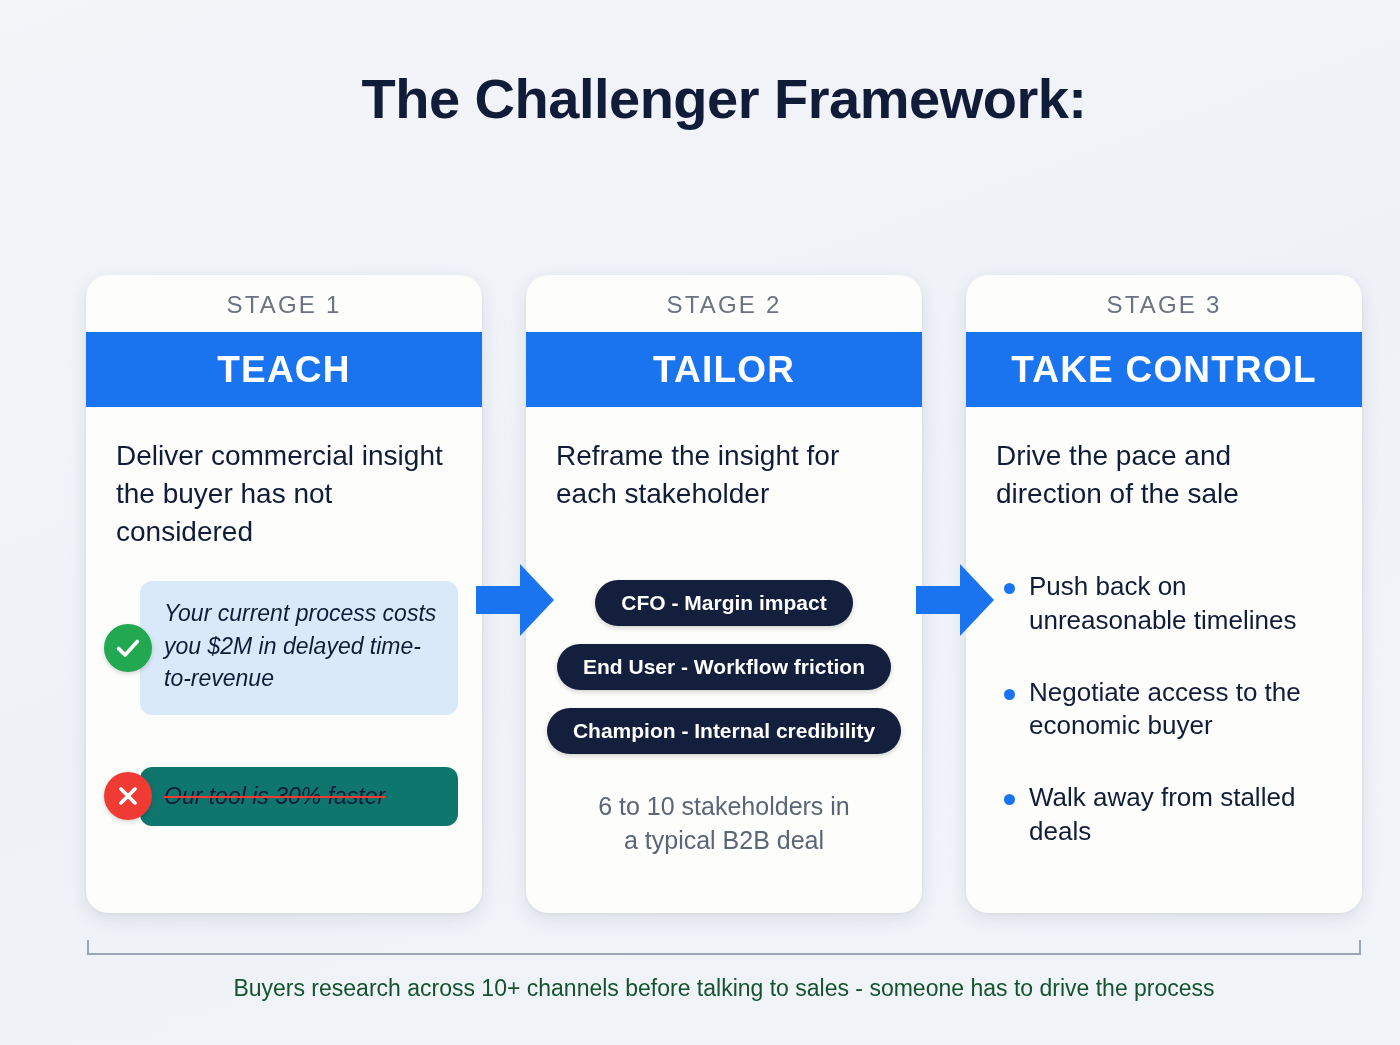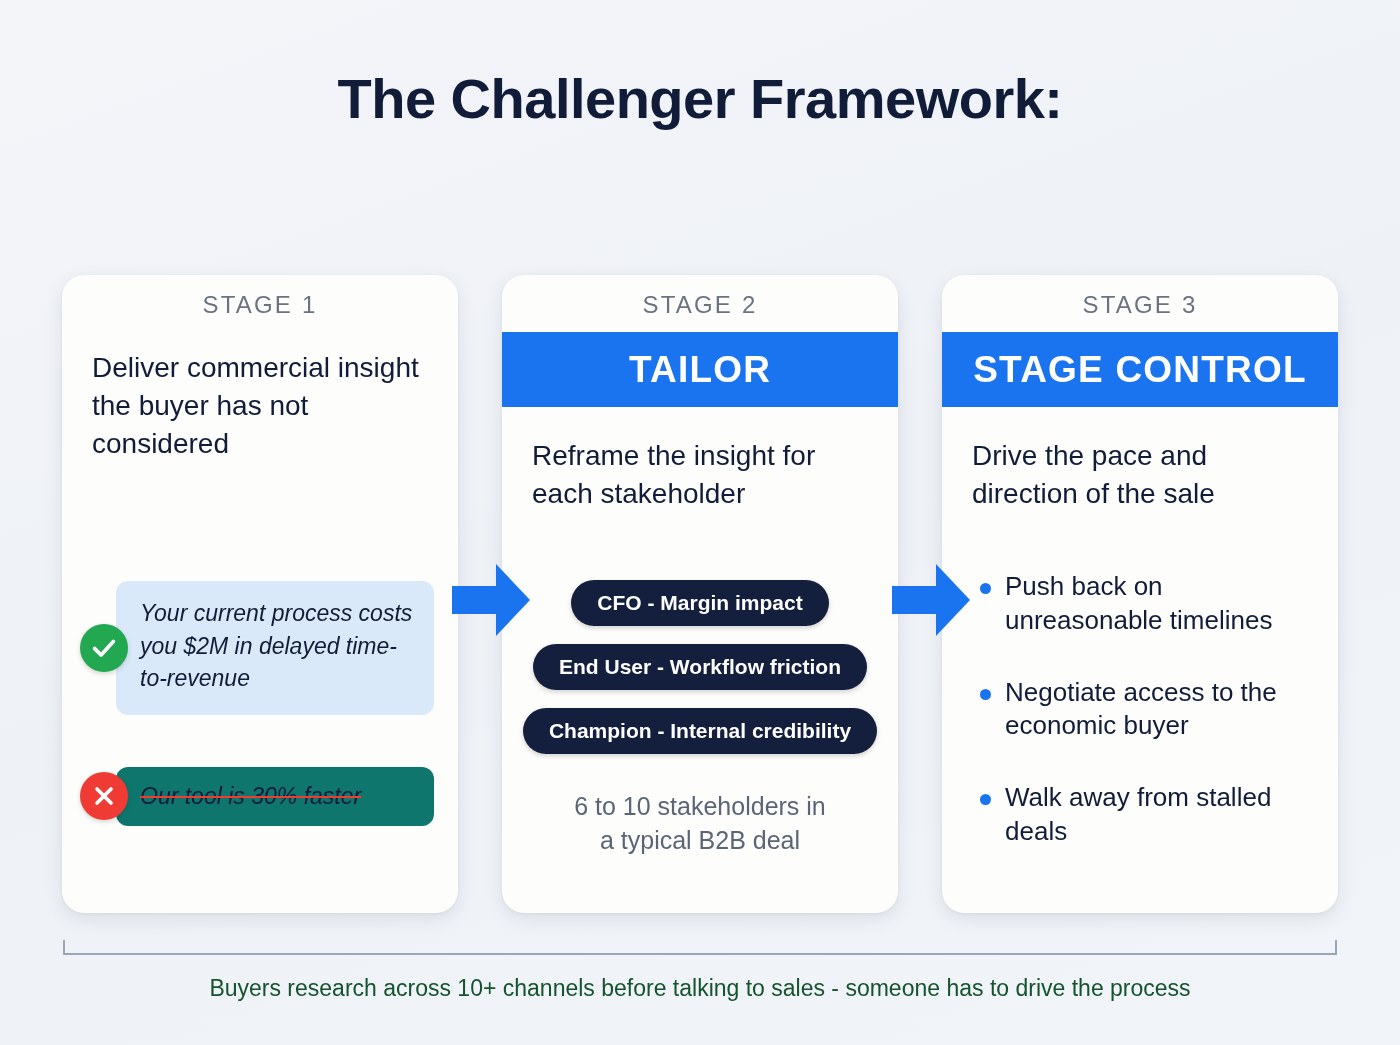--- a/index.html
+++ b/index.html
@@ -19,6 +19,7 @@
     position: relative;
     width: 1332px;
     height: 1045px;
+    margin-left: 24px;
   }
 
   

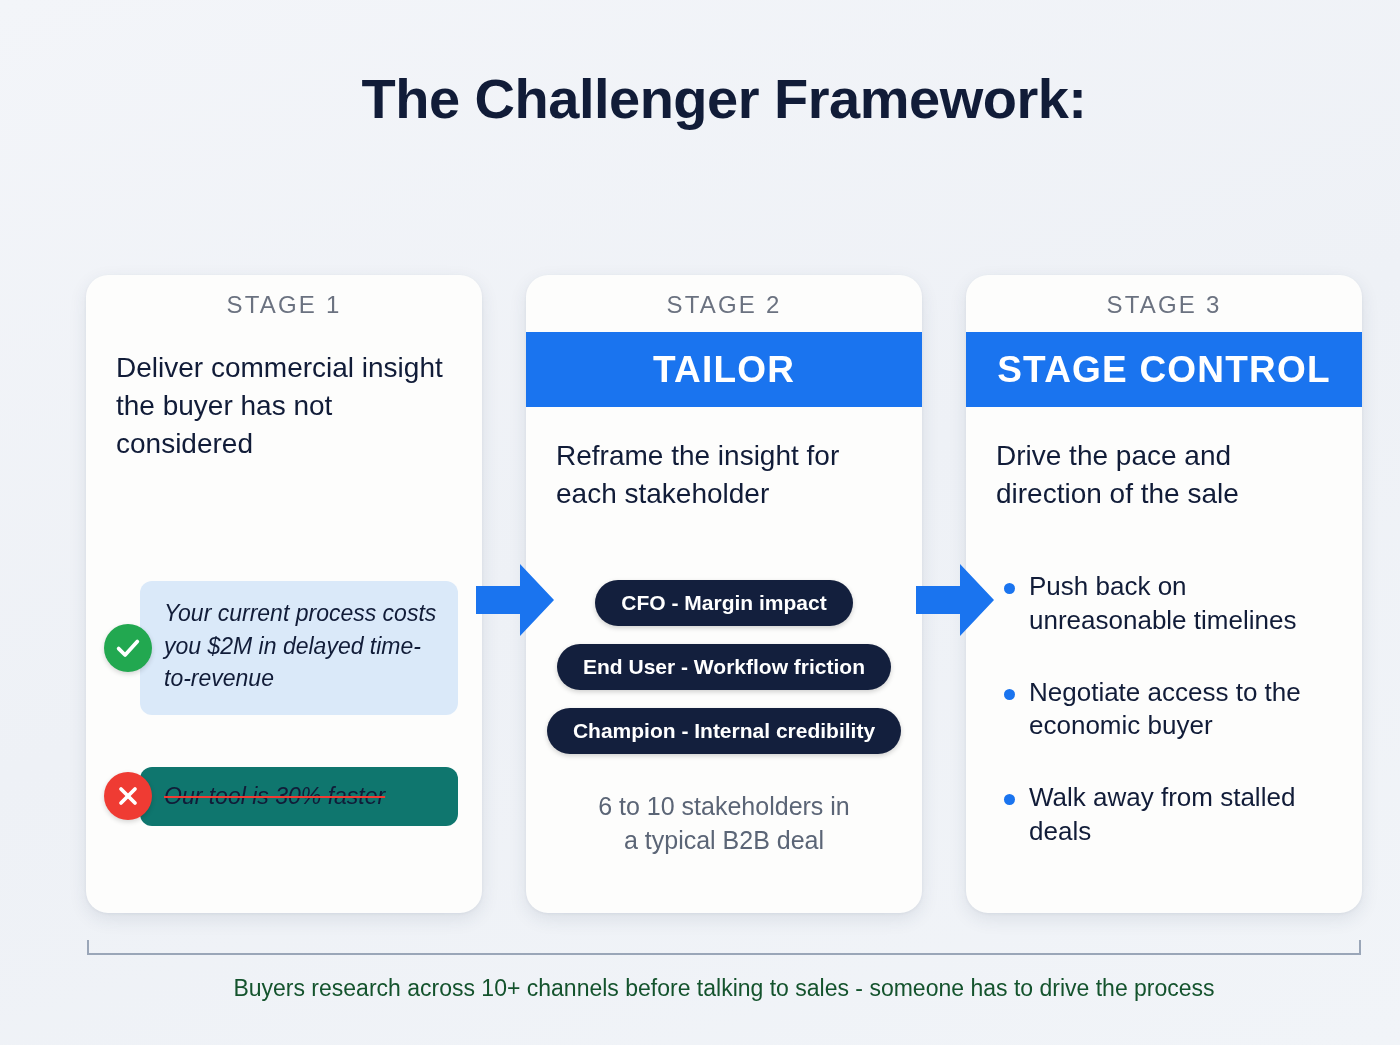--- a/index.html
+++ b/index.html
@@ -242,6 +242,9 @@
 
     <div class="card c1">
       <div class="stage-label">STAGE 1</div>
+      <div class="stage-band">
+        <div class="stage-band-text">TEACH</div>
+      </div>
       <div class="card-desc">Deliver commercial insight the buyer has not considered</div>
 
       <div class="examples">

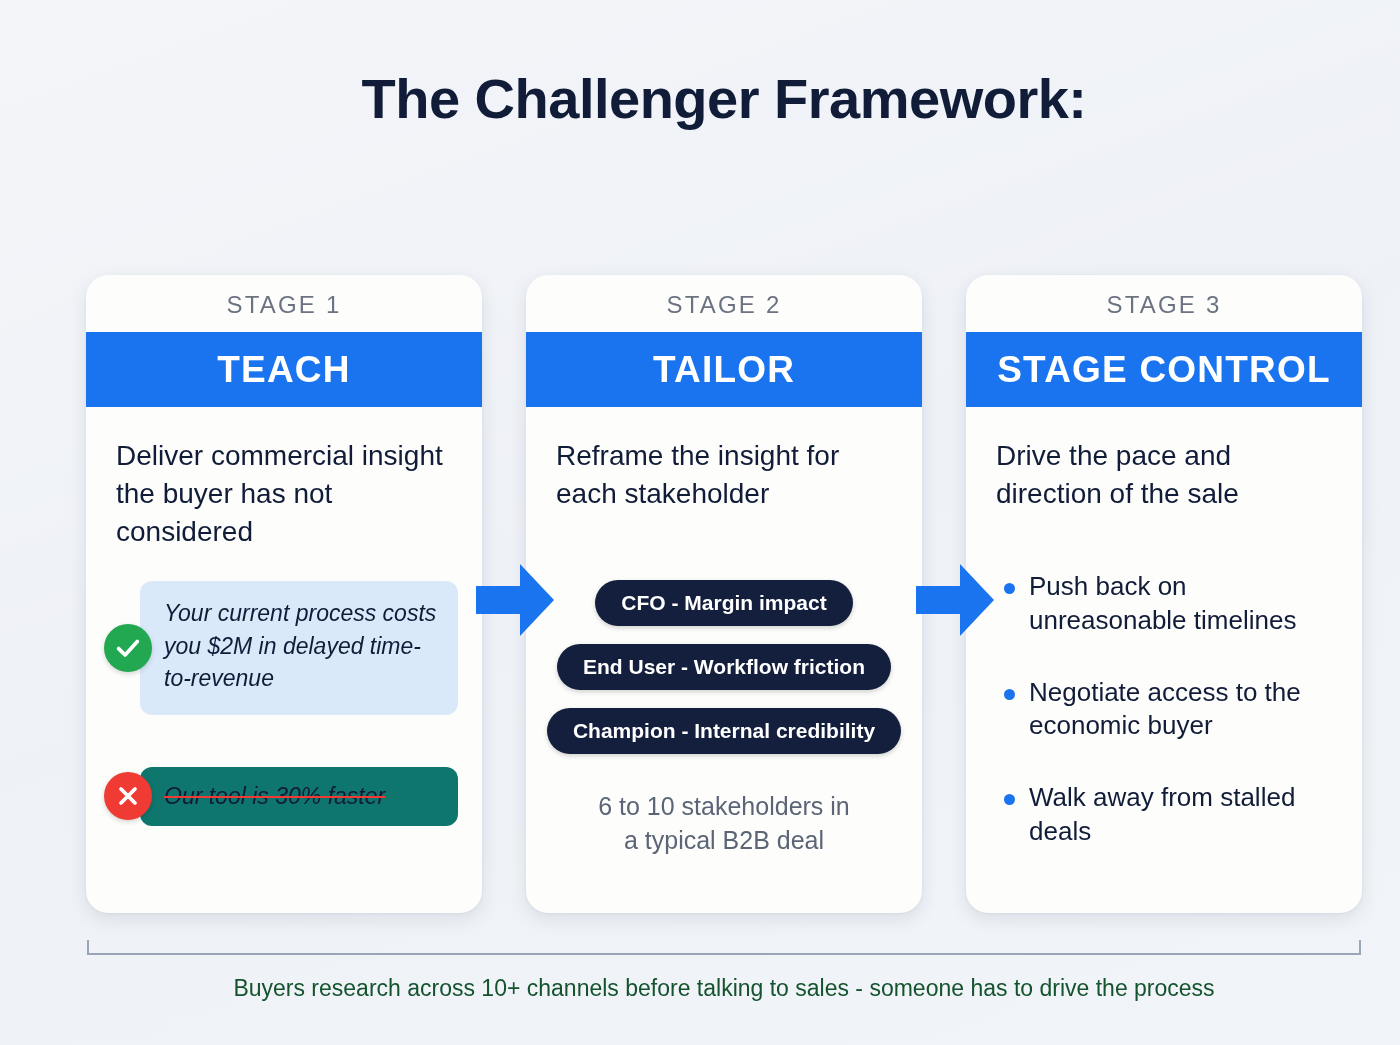--- a/index.html
+++ b/index.html
@@ -292,7 +292,7 @@
     <div class="card c3">
       <div class="stage-label">STAGE 3</div>
       <div class="stage-band">
-        <div class="stage-band-text">STAGE CONTROL</div>
+        <div class="stage-band-text">TAKE CONTROL</div>
       </div>
       <div class="card-desc">Drive the pace and direction of the sale</div>
 

